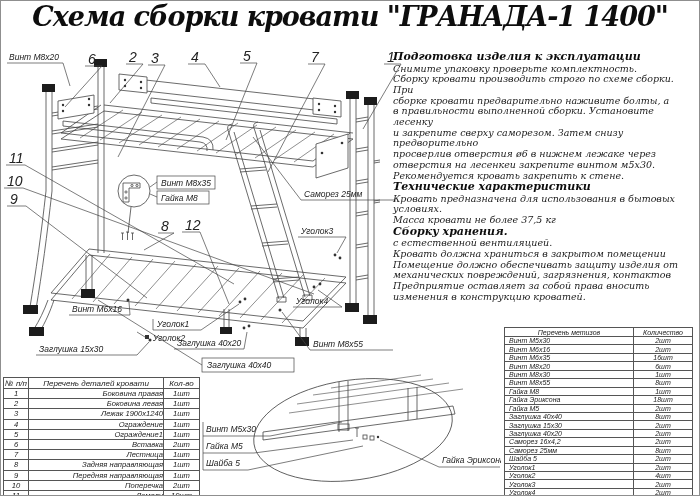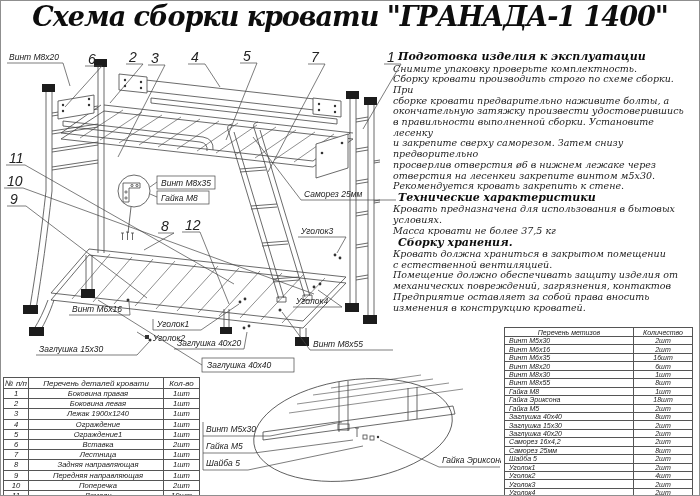--- a/index.html
+++ b/index.html
@@ -15,7 +15,7 @@
   .instructions{position:absolute;left:392px;top:50px;width:302px;
       font-family:"DejaVu Serif",serif;font-style:italic;font-size:9.5px;
       line-height:10.7px;color:#1b1b1b;}
-  .instructions .hd{font-weight:bold;font-size:11px;line-height:12.5px;padding-left:5px;color:#0d0d0d;}
+  .instructions .hd{font-weight:bold;font-size:11px;line-height:12.5px;color:#0d0d0d;}
   table{position:absolute;border-collapse:collapse;table-layout:fixed;background:#fff;
         font-style:italic;color:#222;}
   th,td{border:1px solid #555;overflow:hidden;white-space:nowrap;font-weight:normal;padding:0;}

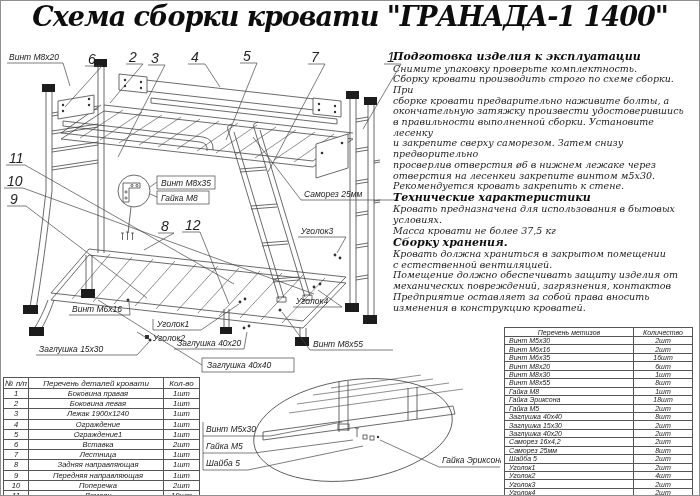--- a/index.html
+++ b/index.html
@@ -229,7 +229,6 @@
         <div>Снимите упаковку проверьте комплектность.</div>
         <div>Сборку кровати производить строго по схеме сборки. При</div>
         <div>сборке кровати  предварительно наживите  болты, а</div>
-        <div>окончательную затяжку произвести удостоверившись</div>
         <div>в правильности выполненной сборки. Установите лесенку</div>
         <div>и закрепите сверху саморезом. Затем снизу предворительно</div>
         <div>просверлив отверстия ø6 в нижнем лежаке через</div>

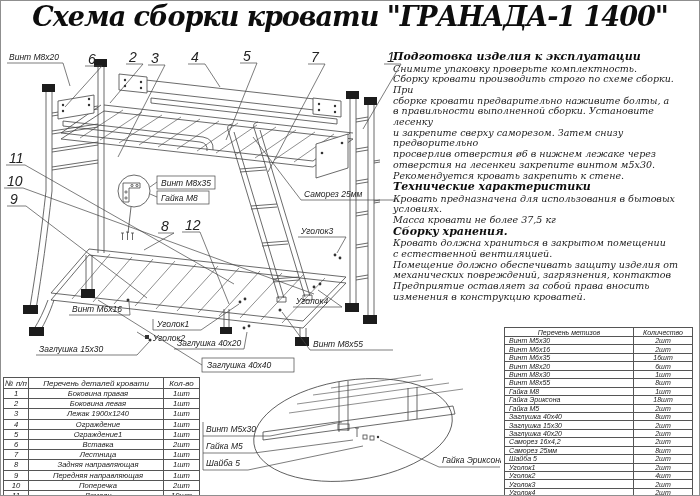--- a/index.html
+++ b/index.html
@@ -243,8 +243,8 @@
       </div>
     <div class="hd">Сборку хранения.</div>
     <div>
+        <div>с естественной вентиляцией.</div>
         <div>Кровать должна храниться в закрытом помещении</div>
-        <div>с естественной вентиляцией.</div>
         <div>Помещение должно обеспечивать защиту изделия от</div>
         <div>механических повреждений, загрязнения, контактов</div>
       </div>

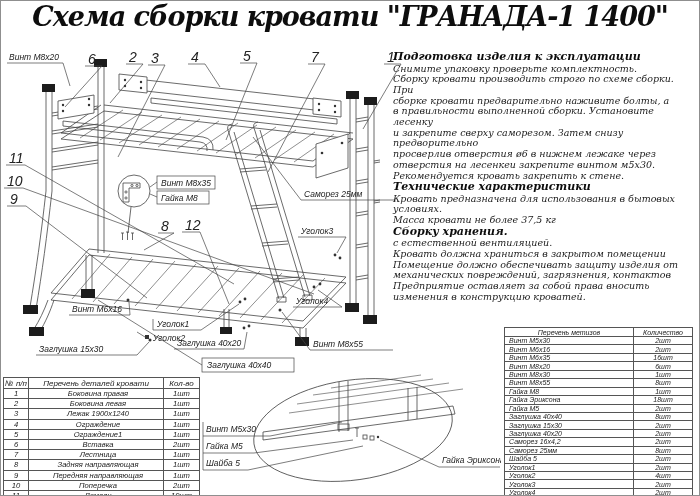--- a/index.html
+++ b/index.html
@@ -22,7 +22,7 @@
   .parts{left:2px;top:376px;width:196px;font-size:7.6px;}
   .parts th{height:10px;font-size:8px;}
   .parts td{height:9.2px;}
-  .parts td.name{padding-left:4px;text-align:center;}
+  .parts td.name{padding-left:4px;text-align:right;}
   .parts td.num,.parts td.qty,.parts th{text-align:center;}
   .hardware{left:503px;top:326px;width:188px;font-size:7px;}
   .hardware th{height:8px;text-align:center;}

